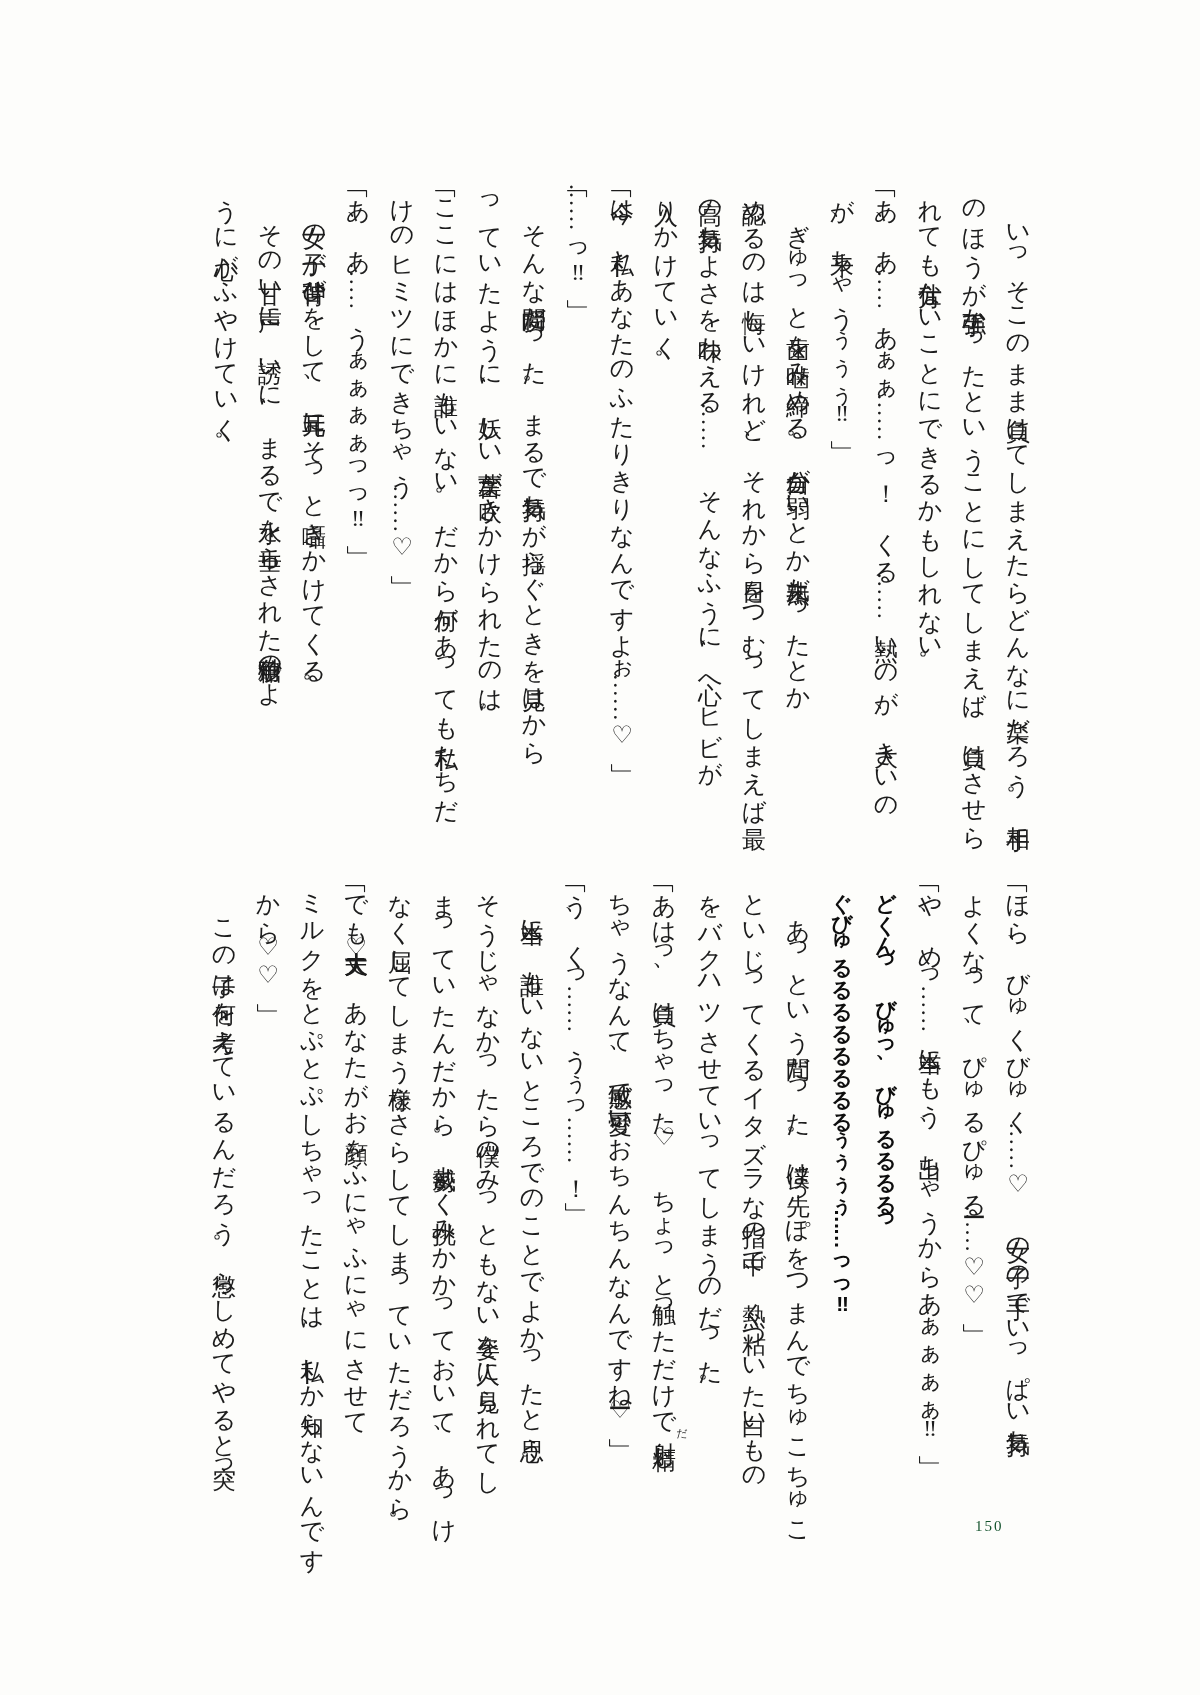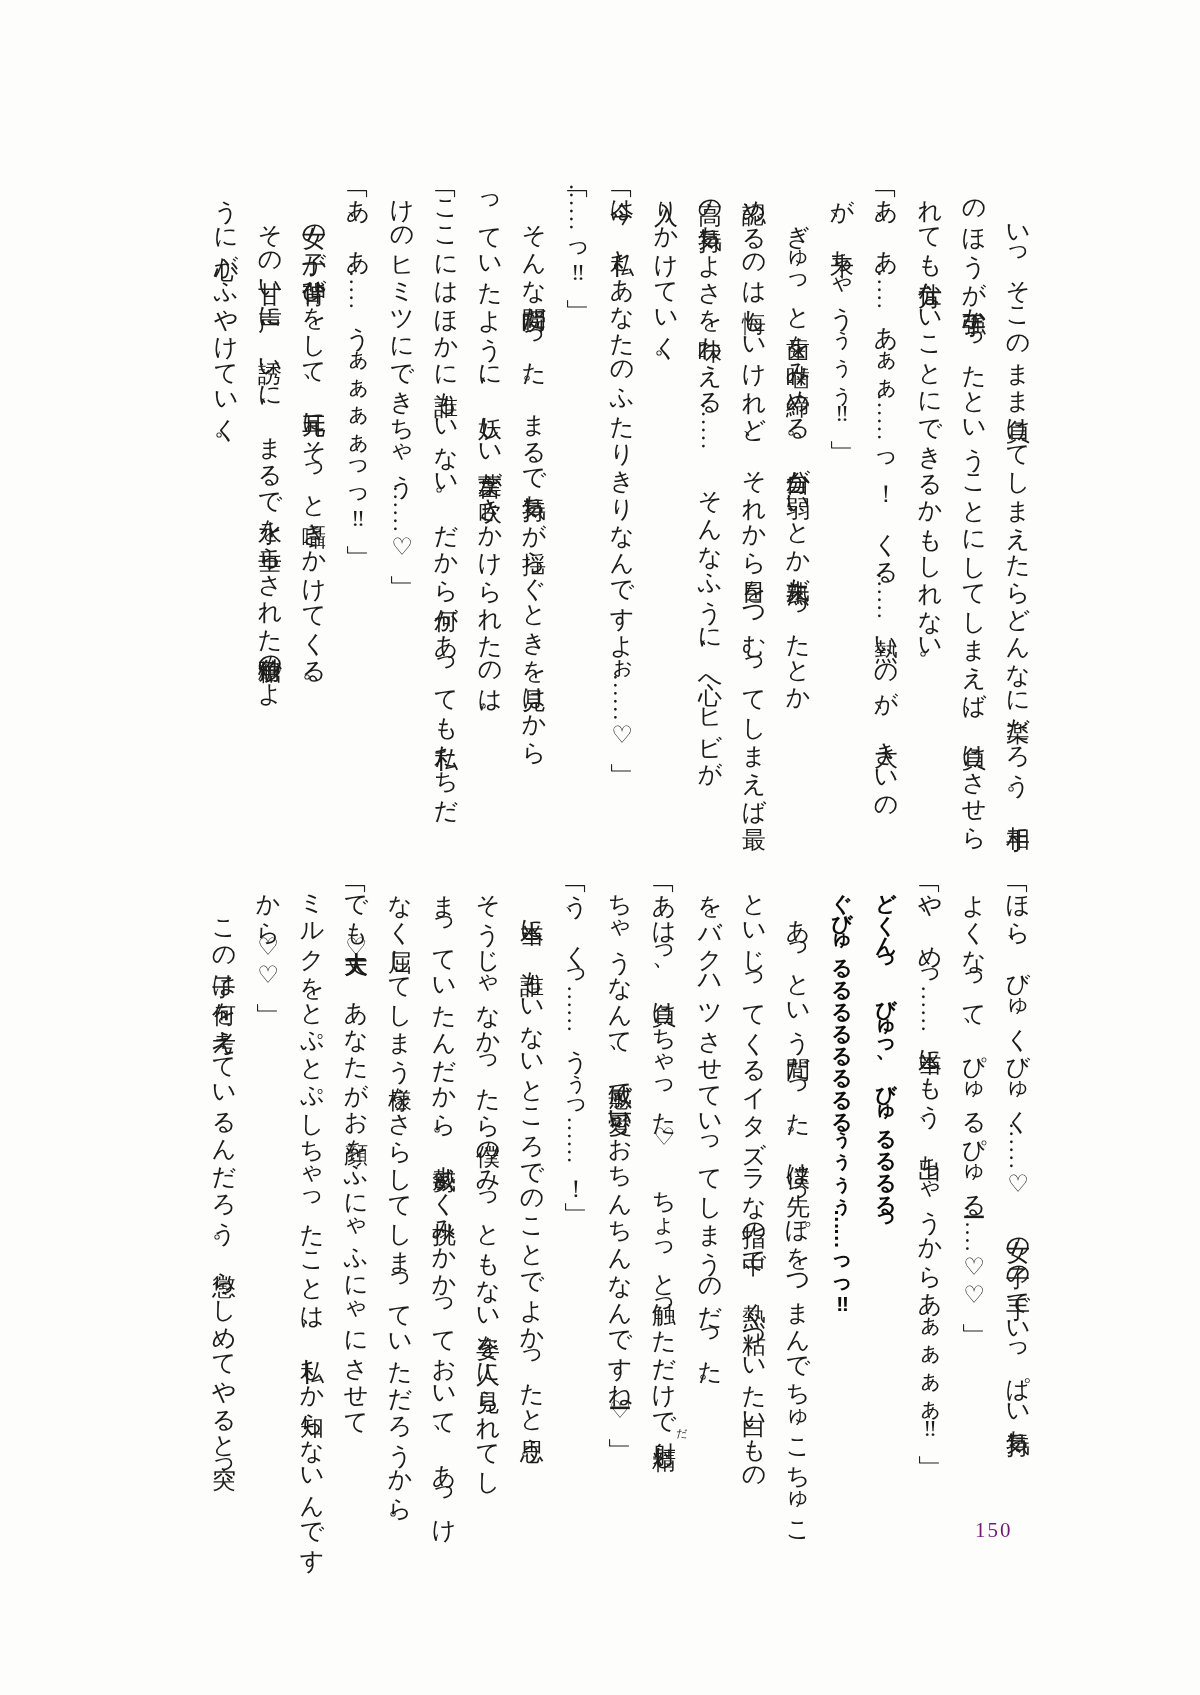--- a/index.html
+++ b/index.html
@@ -52,9 +52,9 @@
     position: absolute;
     left: 975px;
     top: 1518px;
-    font-size: 21px;
+    font-size: 15px;
     letter-spacing: 2px;
-    color: #701a75;
+    color: #14532d;
   }
 </style>
 </head>

